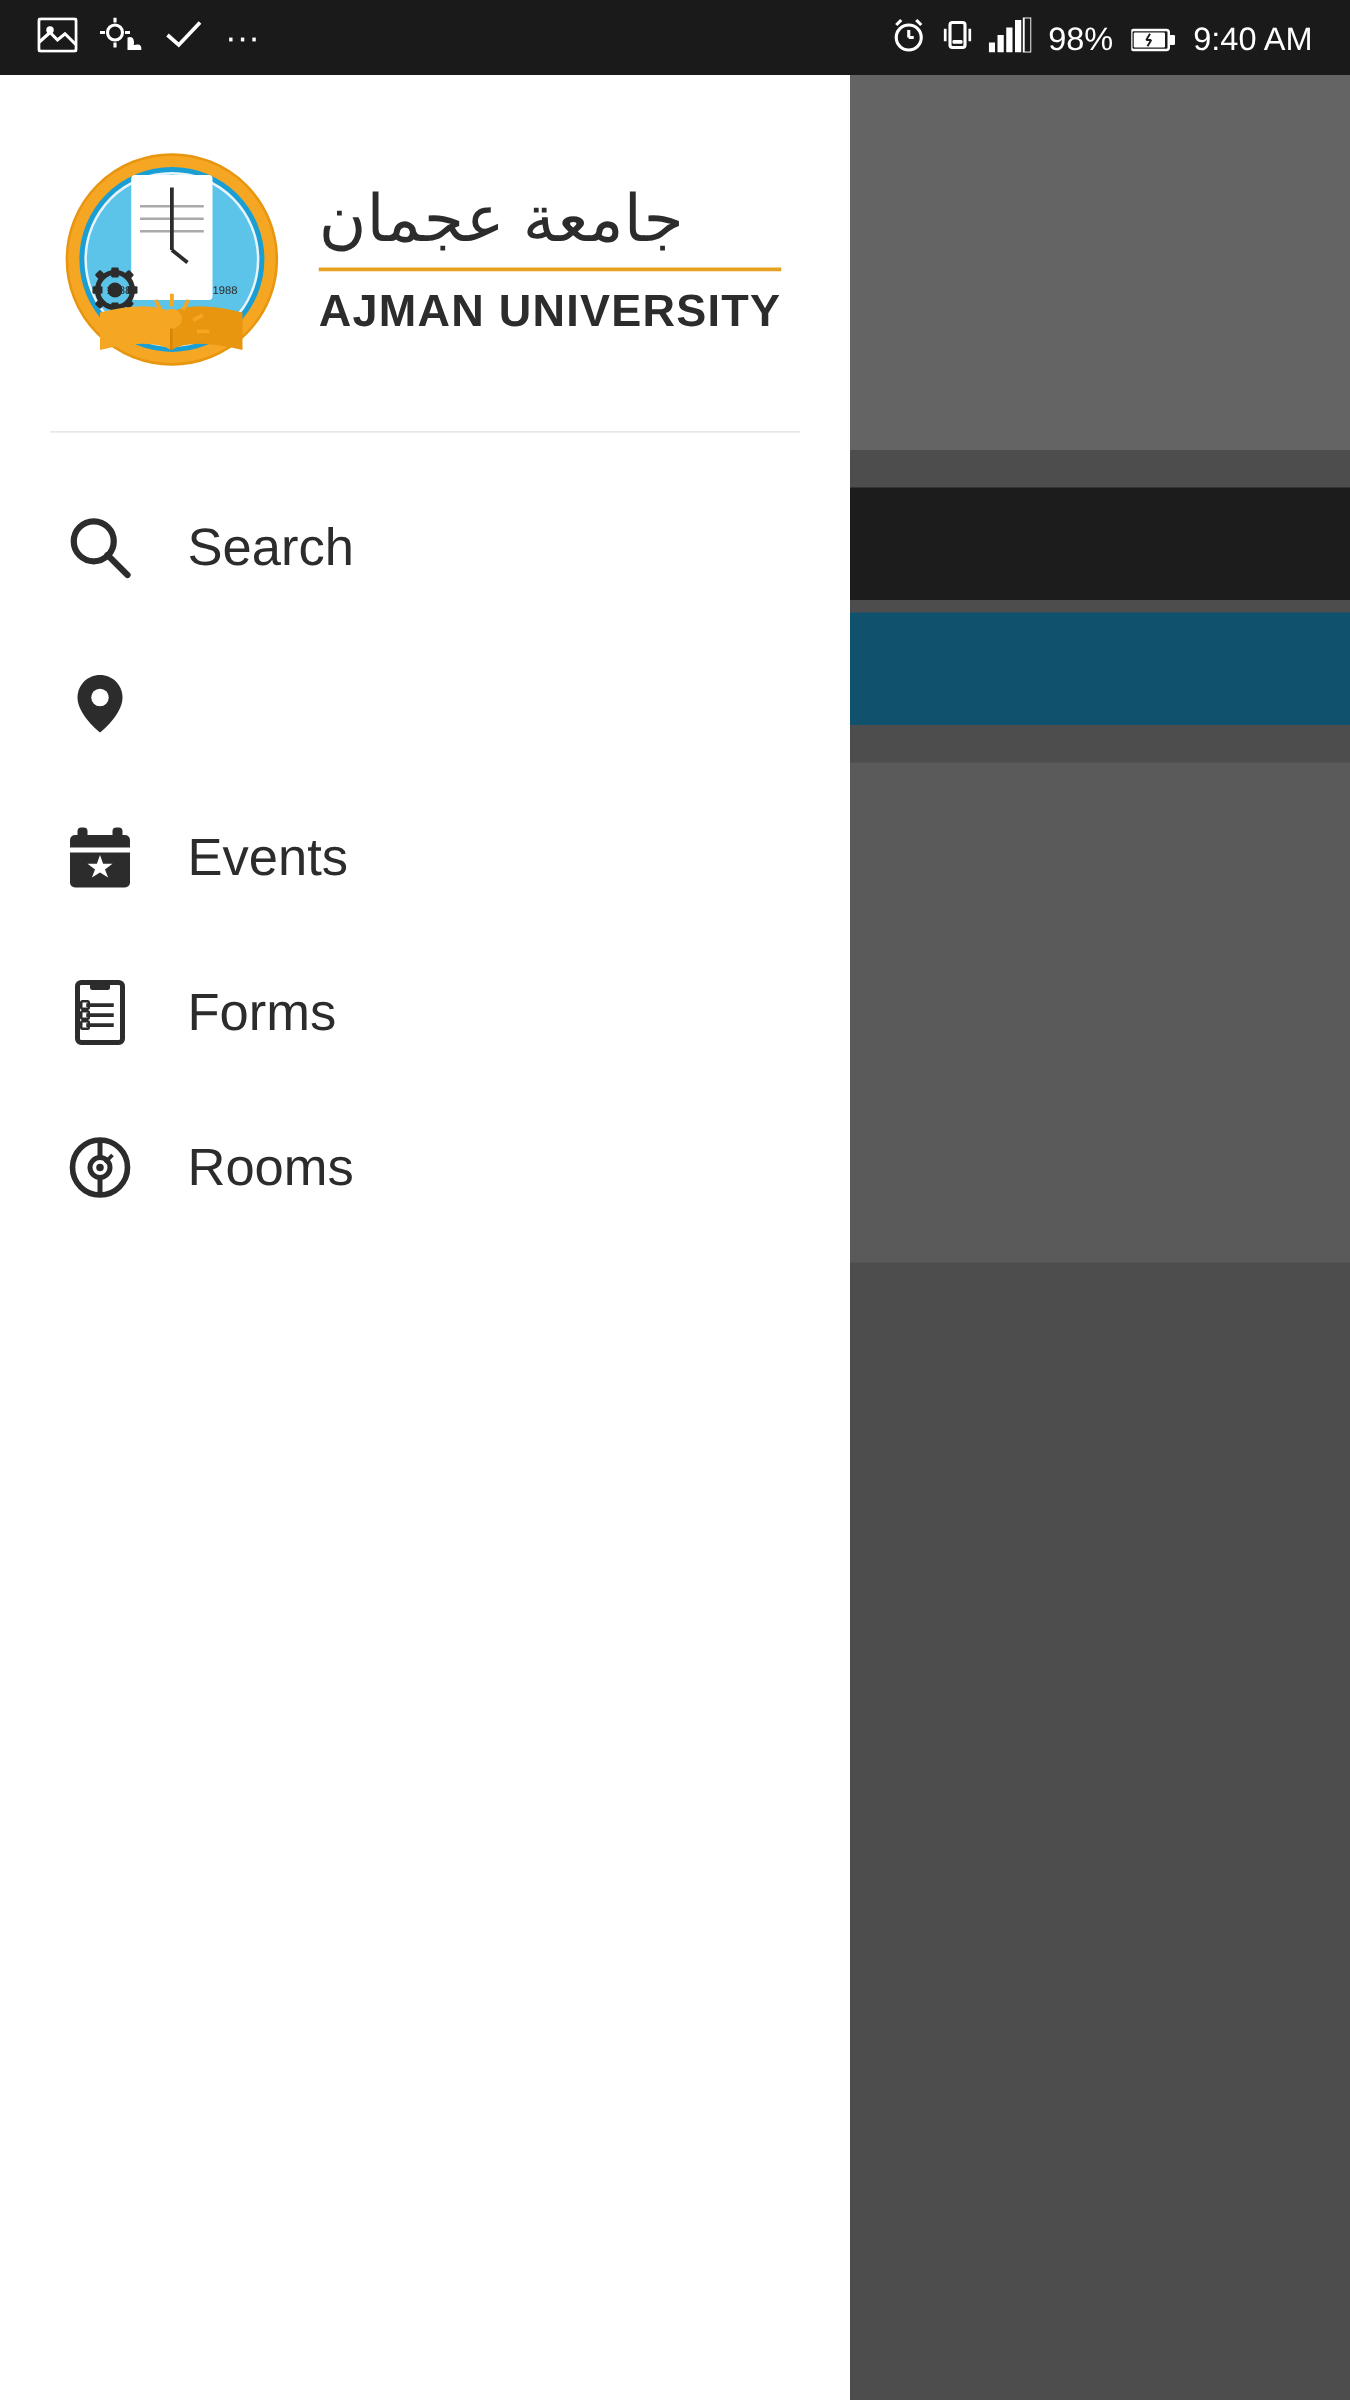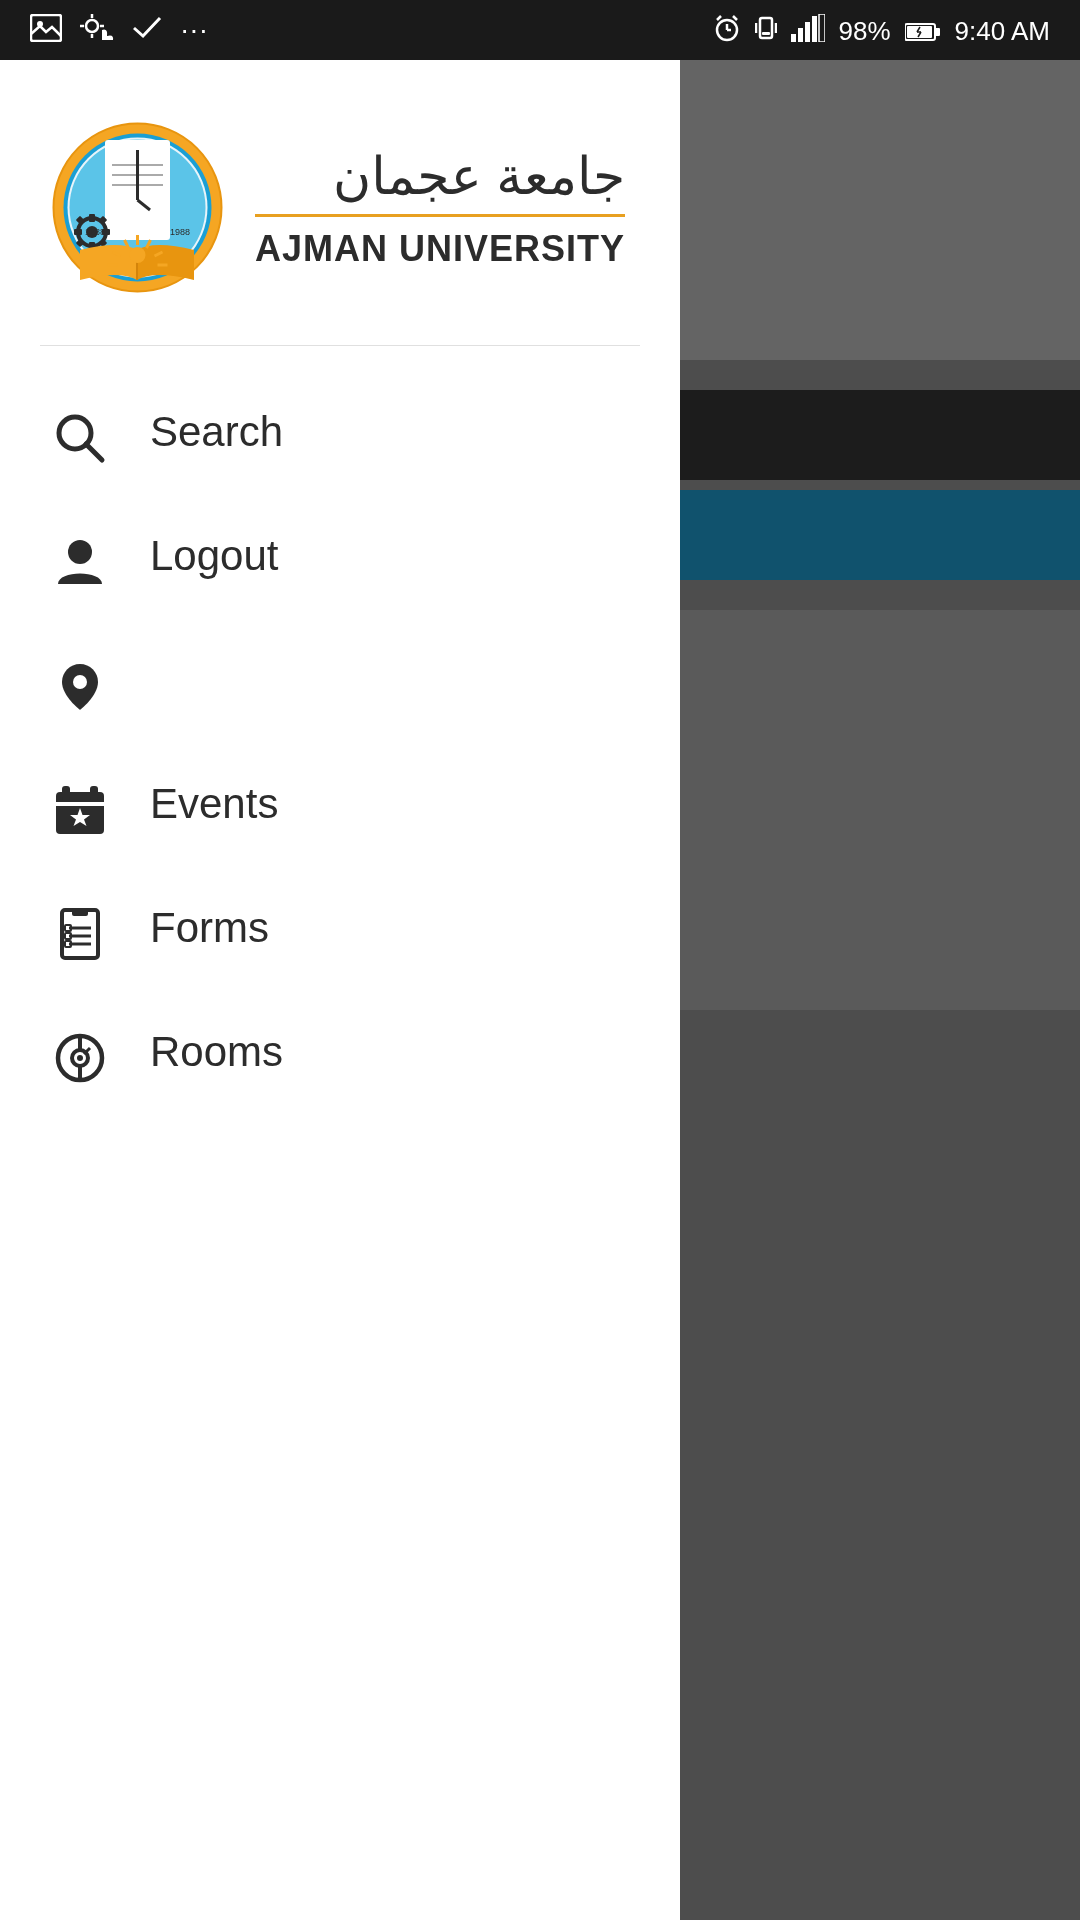--- a/index.html
+++ b/index.html
@@ -136,7 +136,6 @@
       display: flex;
       flex-direction: column;
       gap: 8px;
-      text-align: right;
     }
 
     .logo-arabic {

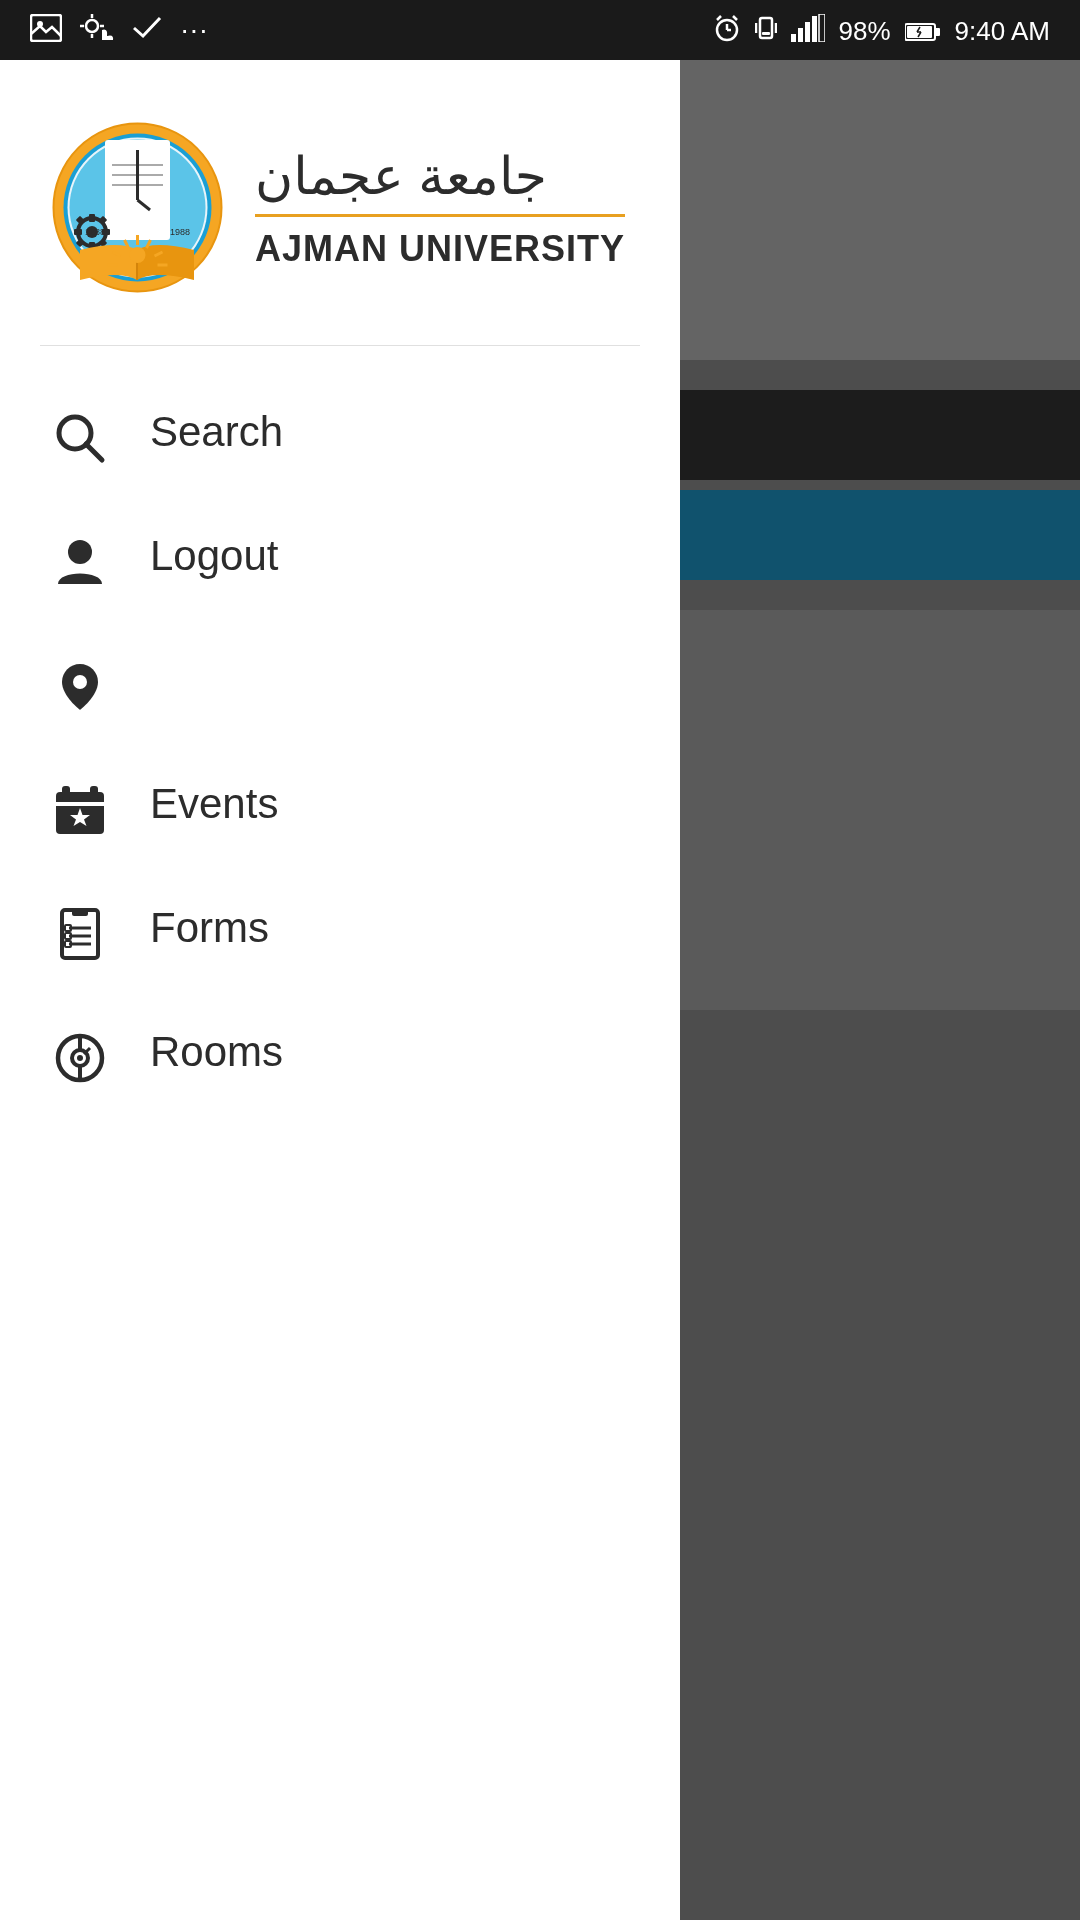--- a/index.html
+++ b/index.html
@@ -177,6 +177,7 @@
 
     .nav-item {
       display: flex;
+      align-items: center;
       padding: 32px 50px;
       gap: 40px;
       cursor: pointer;

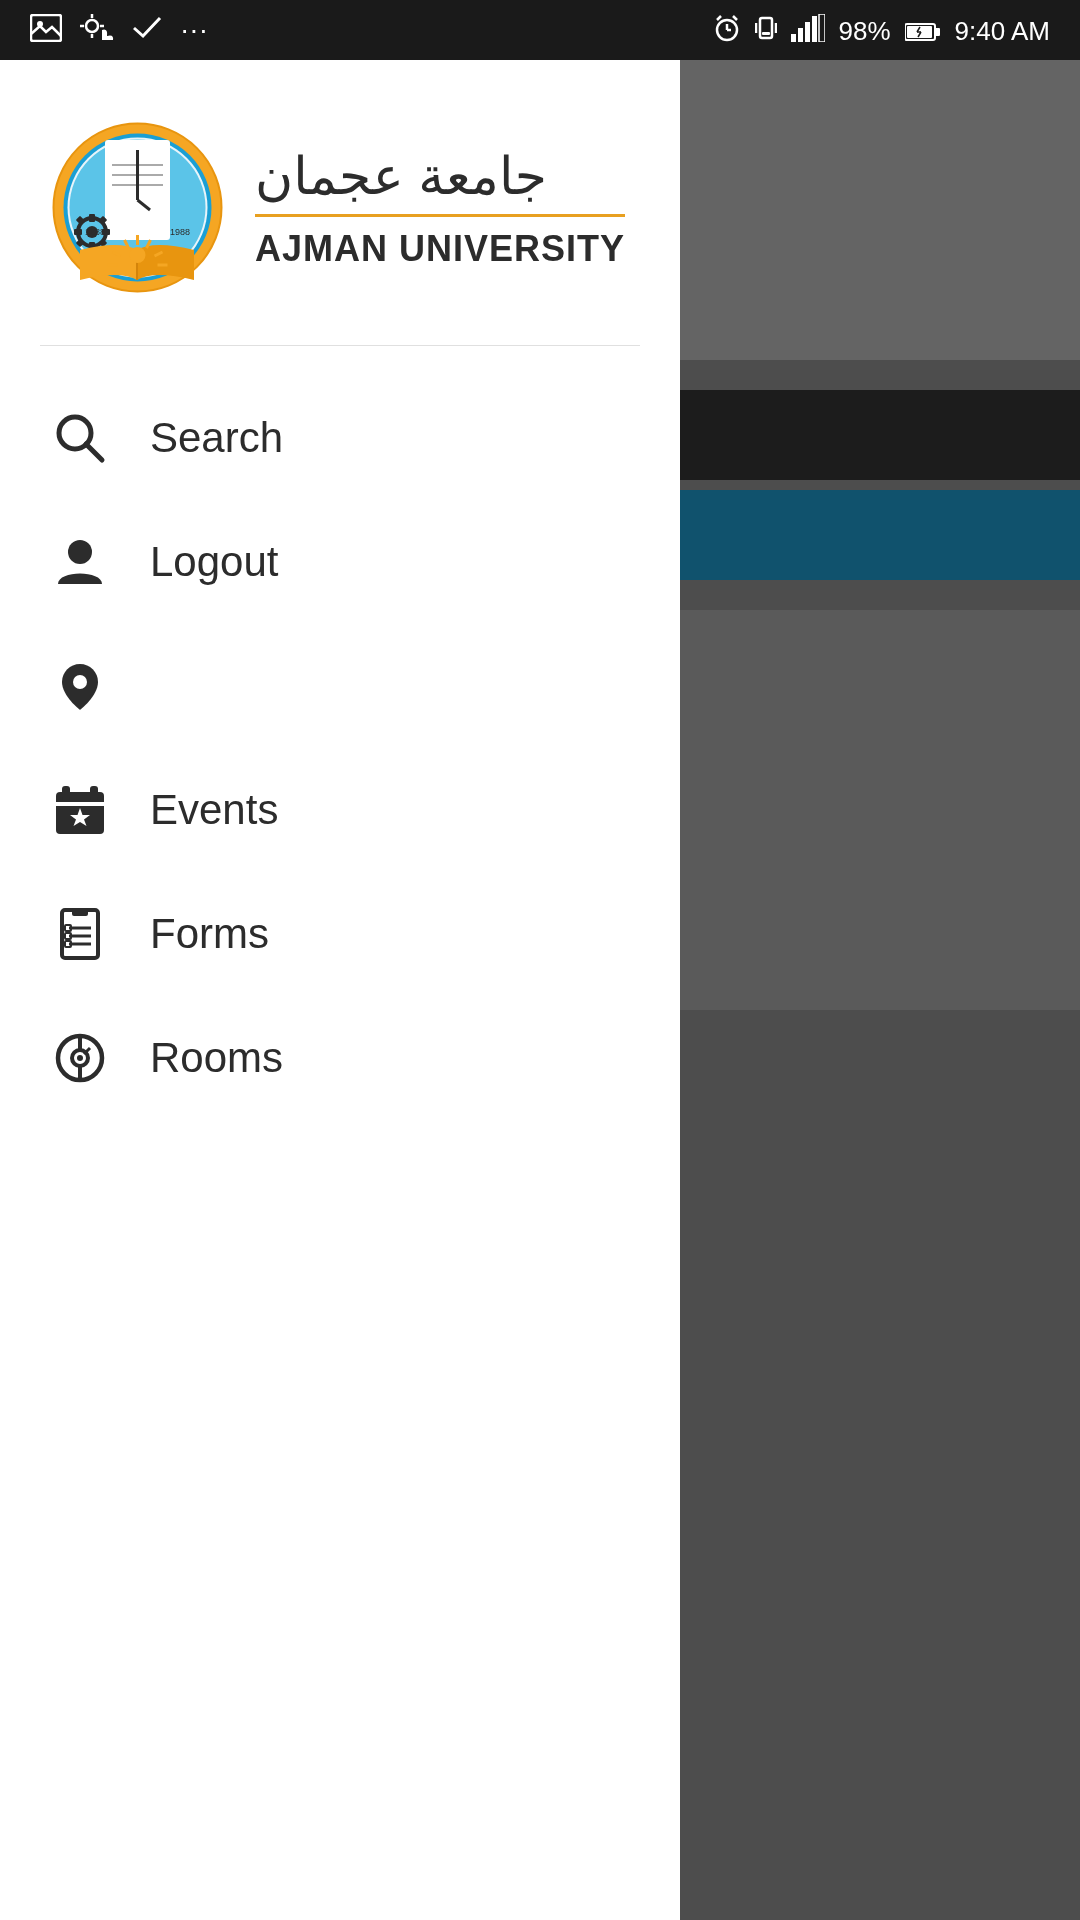--- a/index.html
+++ b/index.html
@@ -377,15 +377,6 @@
       <span class="nav-label">Search</span>
     </div>
 
-    <div class="nav-item">
-      <div class="nav-icon">
-        <svg viewBox="0 0 52 52" fill="#2c2c2c">
-          <circle cx="26" cy="16" r="12" fill="#2c2c2c"></circle>
-          <path d="M4,48 C4,34 48,34 48,48" fill="#2c2c2c"></path>
-        </svg>
-      </div>
-      <span class="nav-label">Logout</span>
-    </div>
 
     <div class="nav-item">
       <div class="nav-icon">

